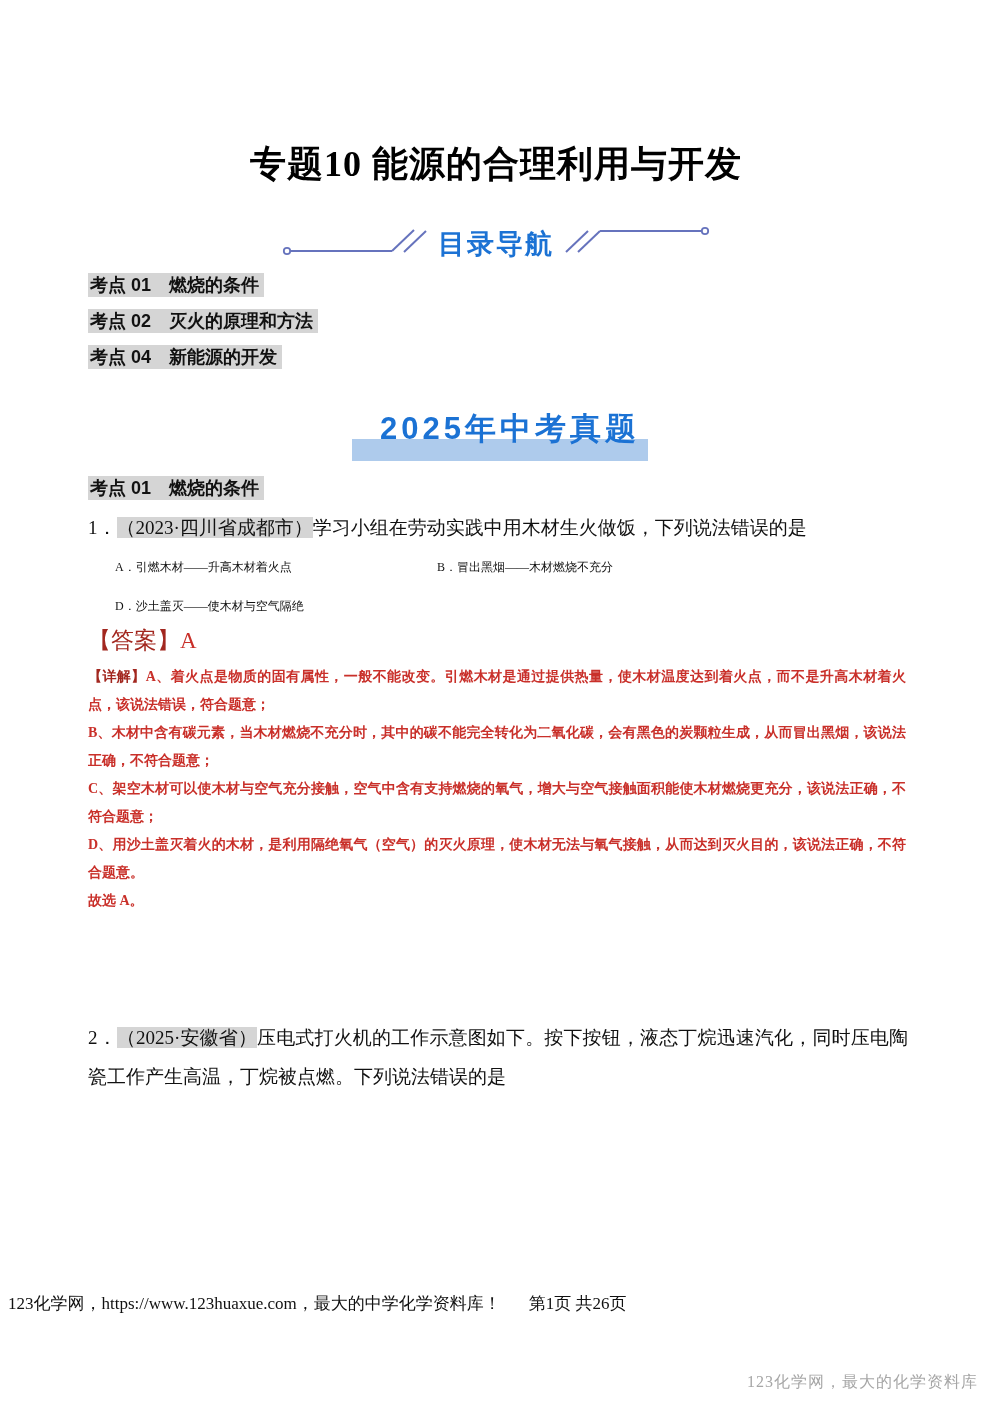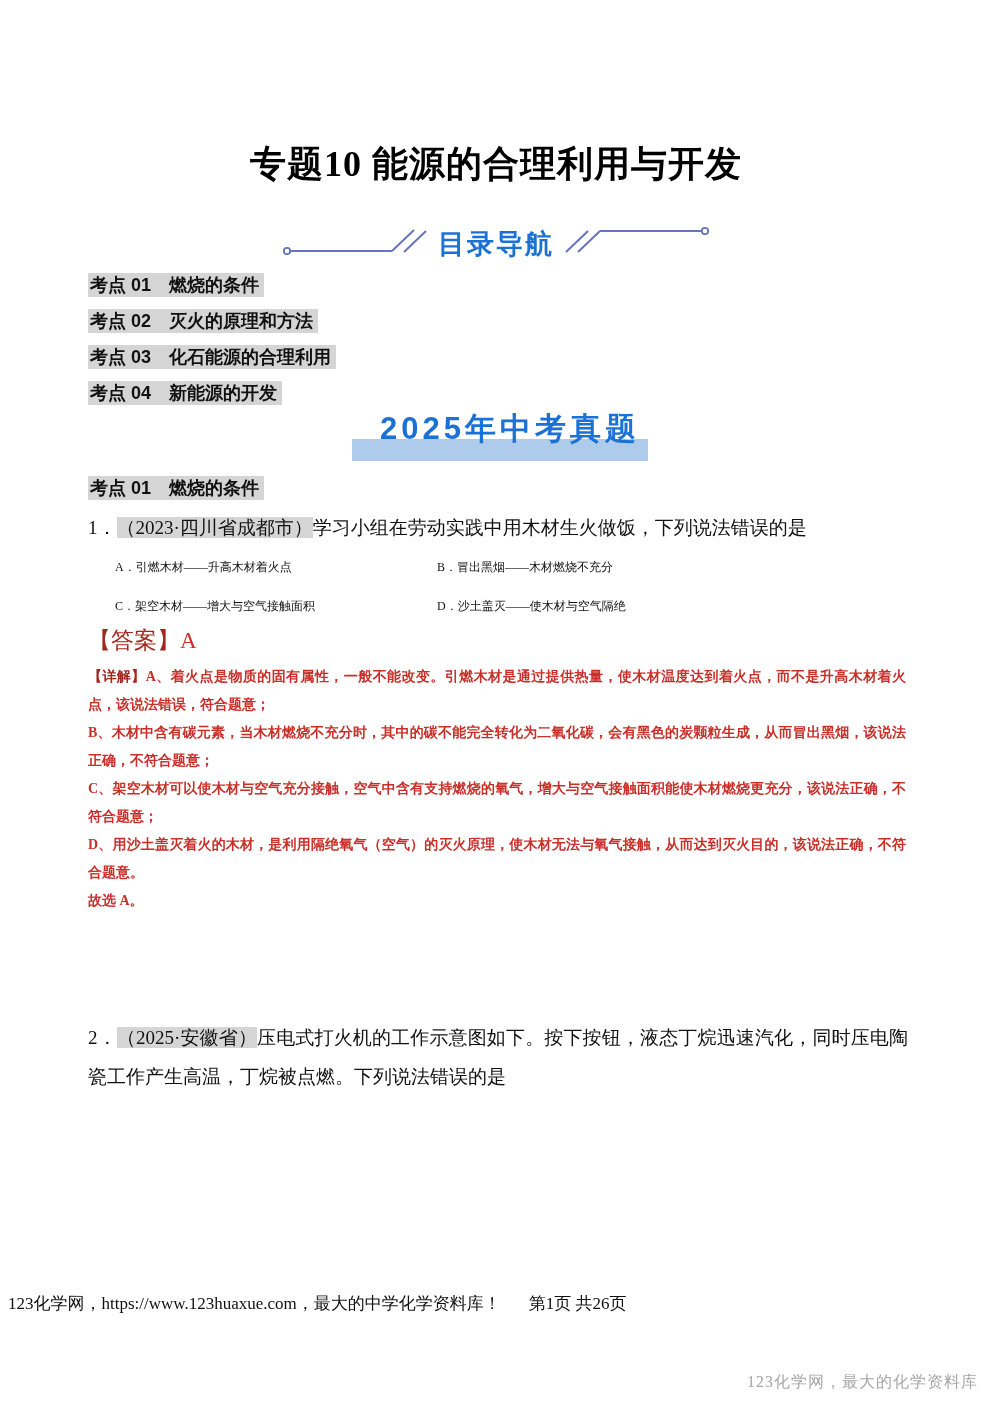--- a/index.html
+++ b/index.html
@@ -117,7 +117,6 @@
   <div class="toc">
     <div class="toc-item">考点 01　燃烧的条件</div>
     <div class="toc-item">考点 02　灭火的原理和方法</div>
-    <div class="toc-item">考点 03　化石能源的合理利用</div>
     <div class="toc-item">考点 04　新能源的开发</div>
   </div>
 

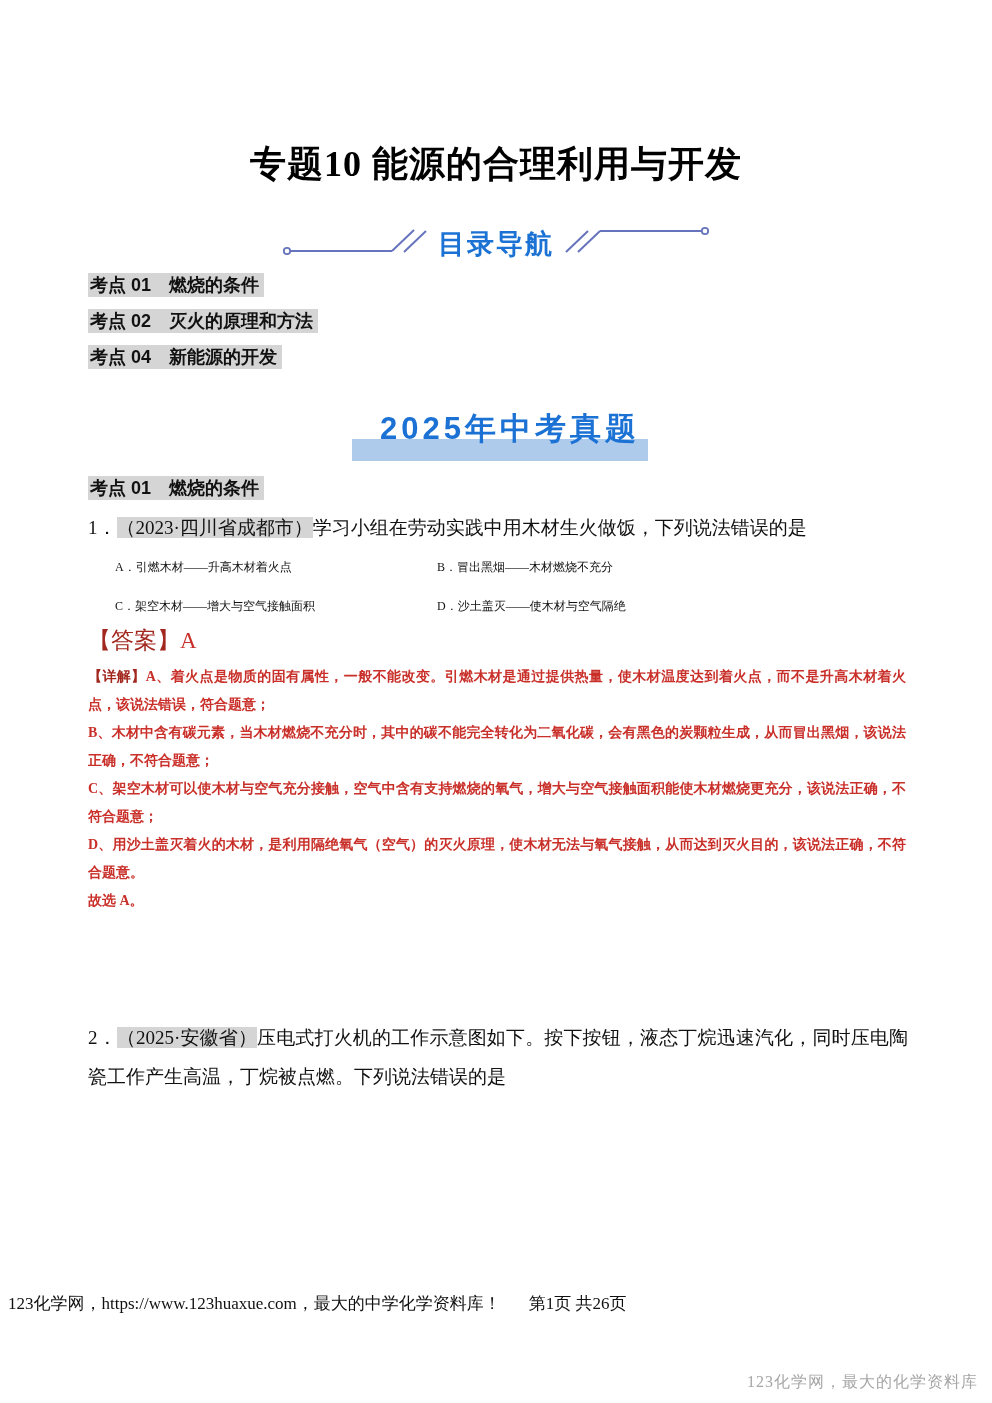--- a/index.html
+++ b/index.html
@@ -136,7 +136,6 @@
   <div class="options">
     <div><span>A．</span><span>引燃木材——升高木材着火点</span></div>
     <div><span>B．</span><span>冒出黑烟——木材燃烧不充分</span></div>
-    <div><span>C．</span><span>架空木材——增大与空气接触面积</span></div>
     <div><span>D．</span><span>沙土盖灭——使木材与空气隔绝</span></div>
   </div>
 

